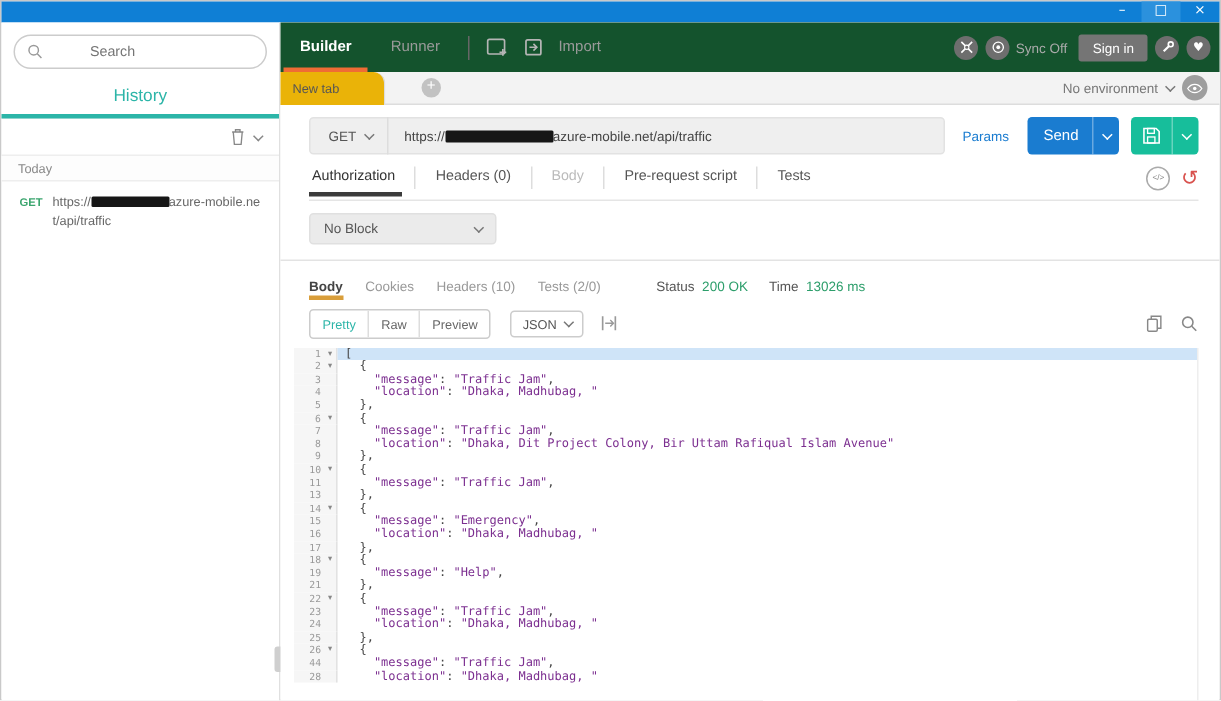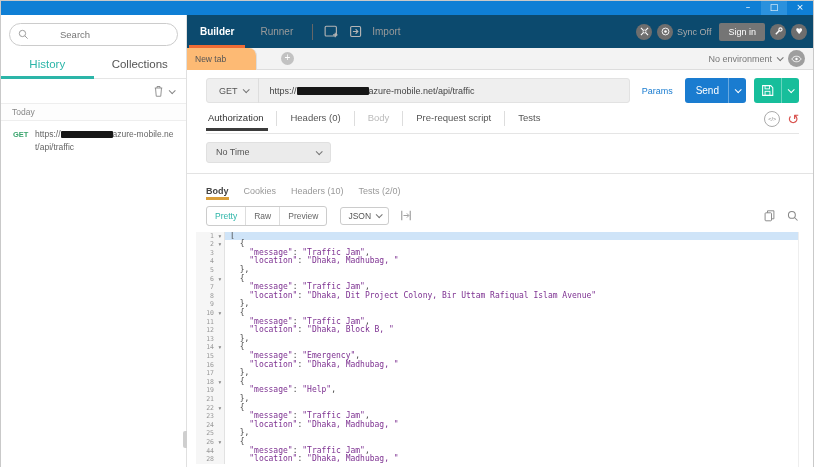--- a/index.html
+++ b/index.html
@@ -33,7 +33,7 @@
   .main { flex:1; display:flex; flex-direction:column; background:#fff; position:relative; }
 
   
-  .darkbar { height:33px; background:#0c4a6e; display:flex; align-items:center; color:#9a9a9a; font-size:10px; }
+  .darkbar { height:33px; background:#14532d; display:flex; align-items:center; color:#9a9a9a; font-size:10px; }
   .mode-tab { padding:0 13px; height:33px; line-height:33px; position:relative; }
   .mode-tab.active { color:#fff; font-weight:bold; }
   .mode-tab.active::after { content:""; position:absolute; left:2px; right:2px; bottom:0; height:3px; background:#ef6c35; }

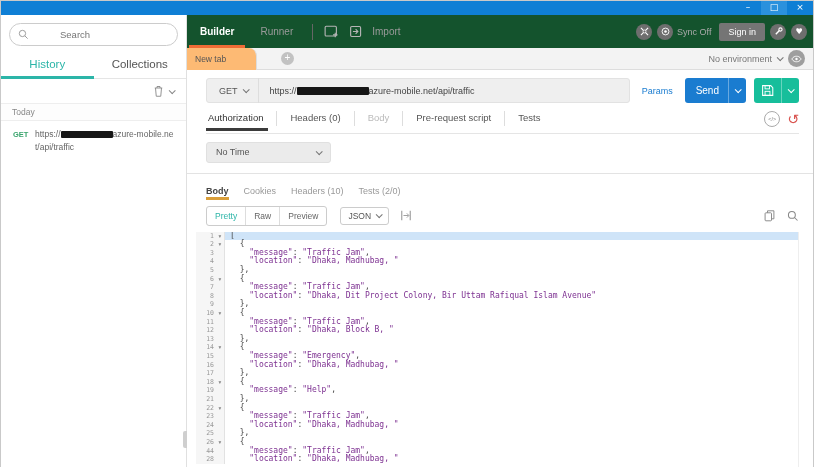--- a/index.html
+++ b/index.html
@@ -141,7 +141,6 @@
       </div>
       <div class="side-tabs">
         <div class="side-tab active">History</div>
-        <div class="side-tab">Collections</div>
       </div>
       <div class="trash-row">
         <span style="display:flex;align-items:center;">

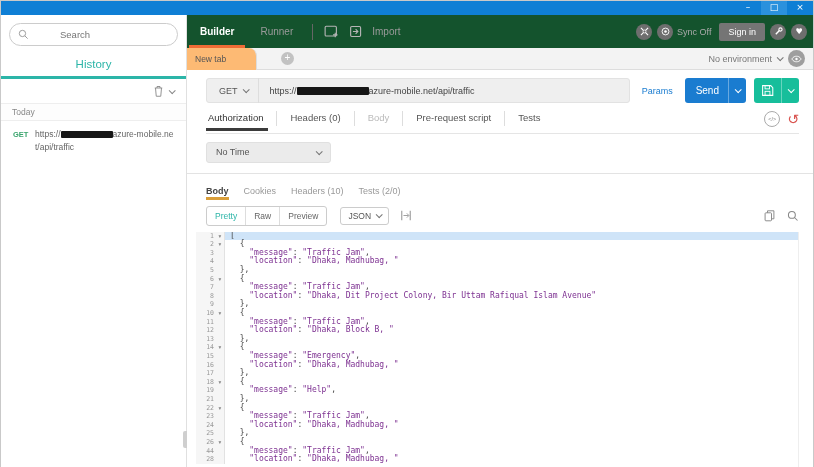--- a/index.html
+++ b/index.html
@@ -47,7 +47,7 @@
 
   
   .tabstrip { height:22px; background:#f3f3f3; border-bottom:1px solid #ddd; display:flex; align-items:center; }
-  .newtab { width:70px; height:22px; background:#fdba74; border-right:1px solid #ddd; border-top-right-radius:8px; font-size:8.5px; color:#555; line-height:22px; padding-left:8px; }
+  .newtab { width:70px; height:22px; background:#eab308; border-right:1px solid #ddd; border-top-right-radius:8px; font-size:8.5px; color:#555; line-height:22px; padding-left:8px; }
   .addtab { width:13px; height:13px; border-radius:50%; background:#c2c2c2; color:#fff; font-size:10px; line-height:12px; text-align:center; margin-left:24px; }
   .strip-right { margin-left:auto; display:flex; align-items:center; padding-right:8px; font-size:9px; color:#777; }
   .envcirc { width:17px; height:17px; border-radius:50%; background:#9e9e9e; margin-left:6px; display:flex; align-items:center; justify-content:center; }

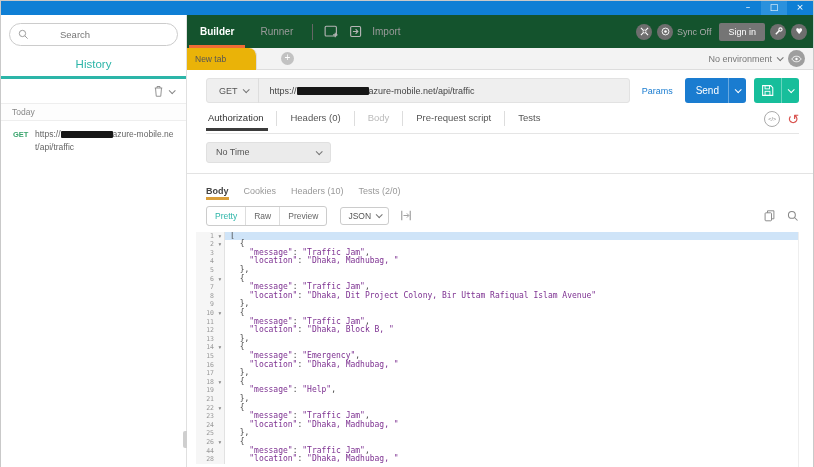--- a/index.html
+++ b/index.html
@@ -273,7 +273,7 @@
 
       <div class="authrow">
         <div class="auth-select">
-          <span>No Time</span>
+          <span>No Block</span>
             <span class="chev" style="color:#777;margin-left:0;"></span>
         </div>
       </div>

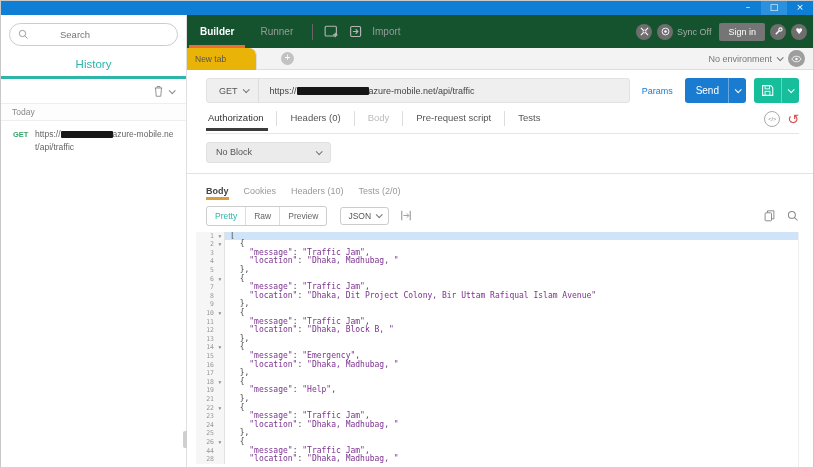--- a/index.html
+++ b/index.html
@@ -285,6 +285,12 @@
         <div class="resptab">Cookies</div>
         <div class="resptab">Headers (10)</div>
         <div class="resptab">Tests (2/0)</div>
+        <div class="meta">
+          <span class="meta-label">Status</span>
+          <span class="meta-val">200 OK</span>
+          <span class="meta-label">Time</span>
+          <span class="meta-val">13026 ms</span>
+        </div>
       </div>
 
       <div class="viewrow">

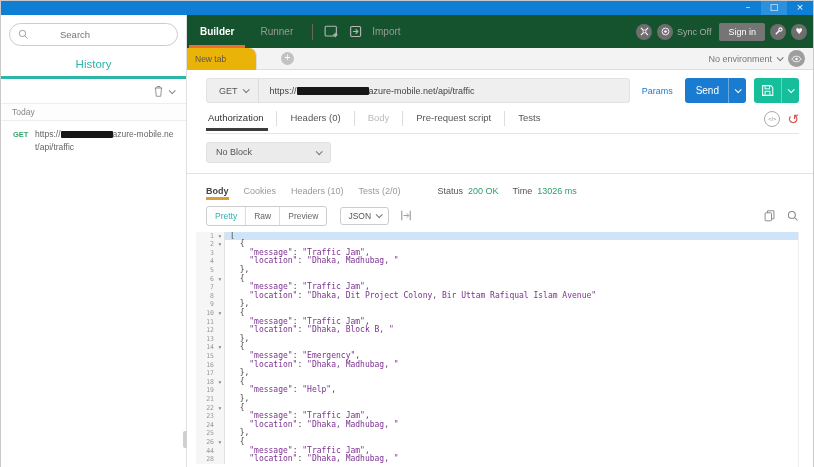--- a/index.html
+++ b/index.html
@@ -382,11 +382,6 @@
             <div class="codel">    <span class="st">"message"</span><span class="pn">:</span> <span class="st">"Traffic Jam"</span><span class="pn">,</span></div>
           </div>
           <div class="crow">
-            <div class="gut">12</div>
-            <div class="foldc"></div>
-            <div class="codel">    <span class="st">"location"</span><span class="pn">:</span> <span class="st">"Dhaka, Block B, "</span></div>
-          </div>
-          <div class="crow">
             <div class="gut">13</div>
             <div class="foldc"></div>
             <div class="codel">  <span class="pn">},</span></div>

